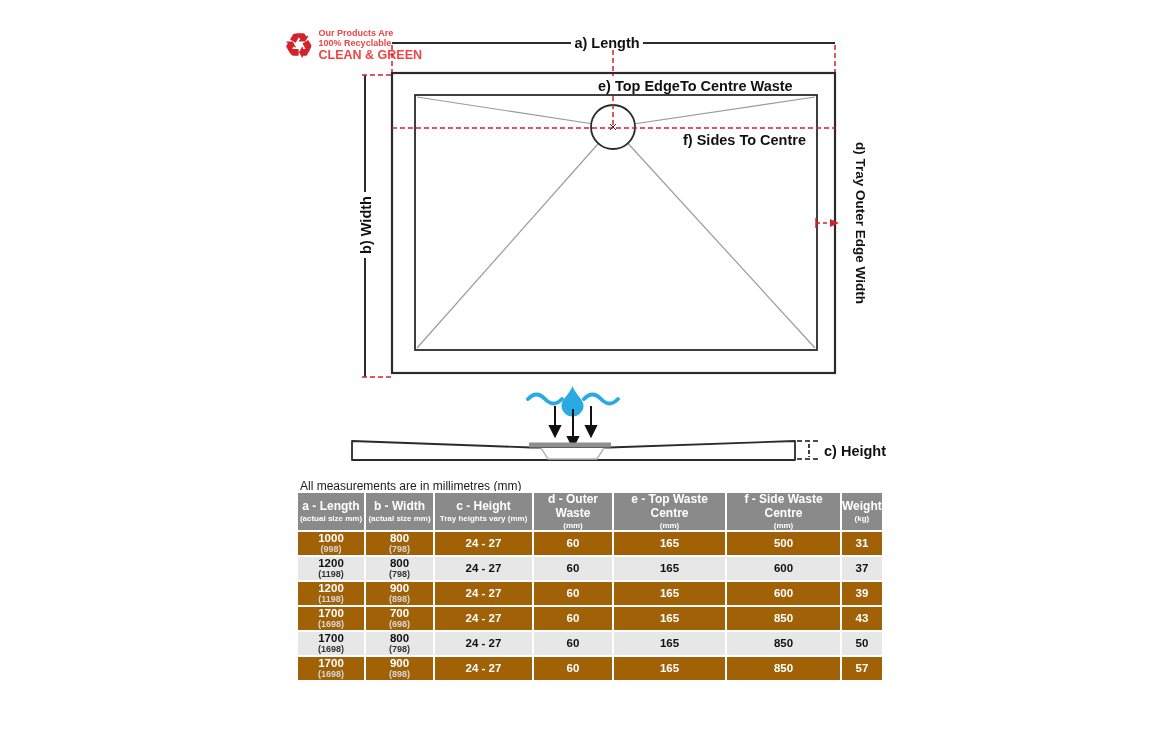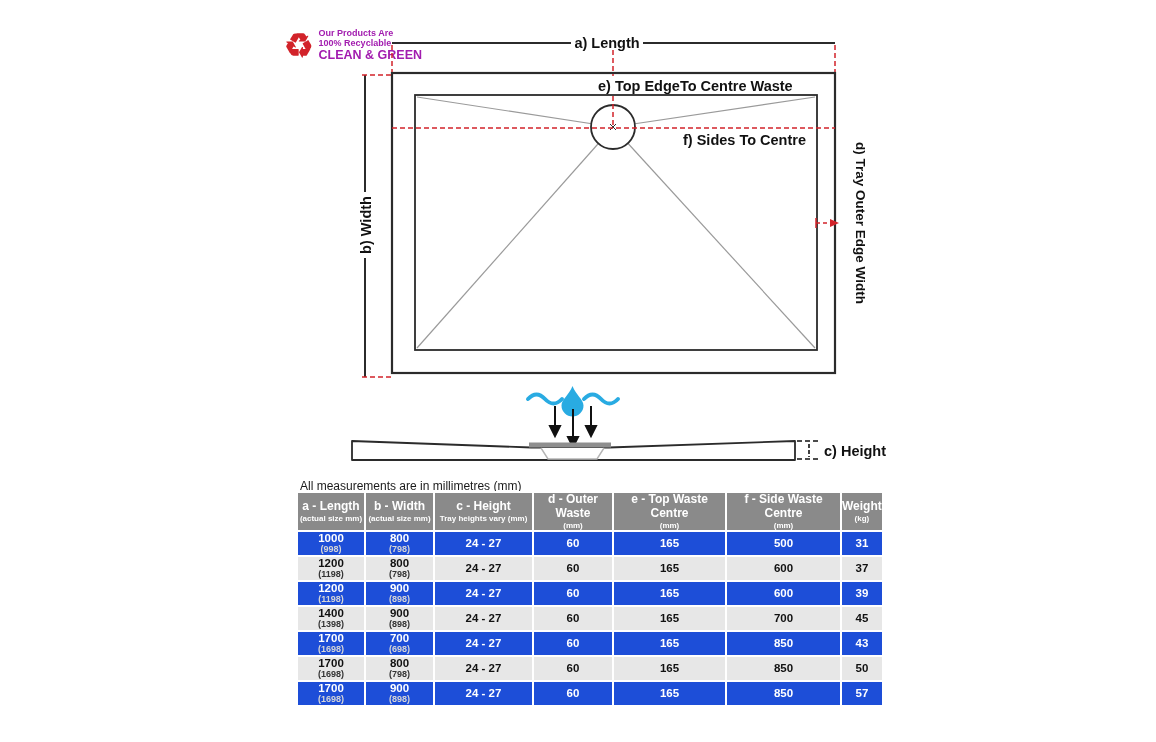--- a/index.html
+++ b/index.html
@@ -8,7 +8,7 @@
   
   .logo{position:absolute;left:284px;top:29px;display:flex;align-items:center;gap:5px;}
   .recycle-icon{font-size:33px;line-height:33px;color:#d2232a;font-weight:bold;}
-  .logo-text{color:#a21caf;font-weight:bold;line-height:1.1;}
+  .logo-text{color:#ef4444;font-weight:bold;line-height:1.1;}
   .logo-text .l1,.logo-text .l2{font-size:9px;}
   .logo-text .l3{font-size:12.5px;letter-spacing:0px;}
   

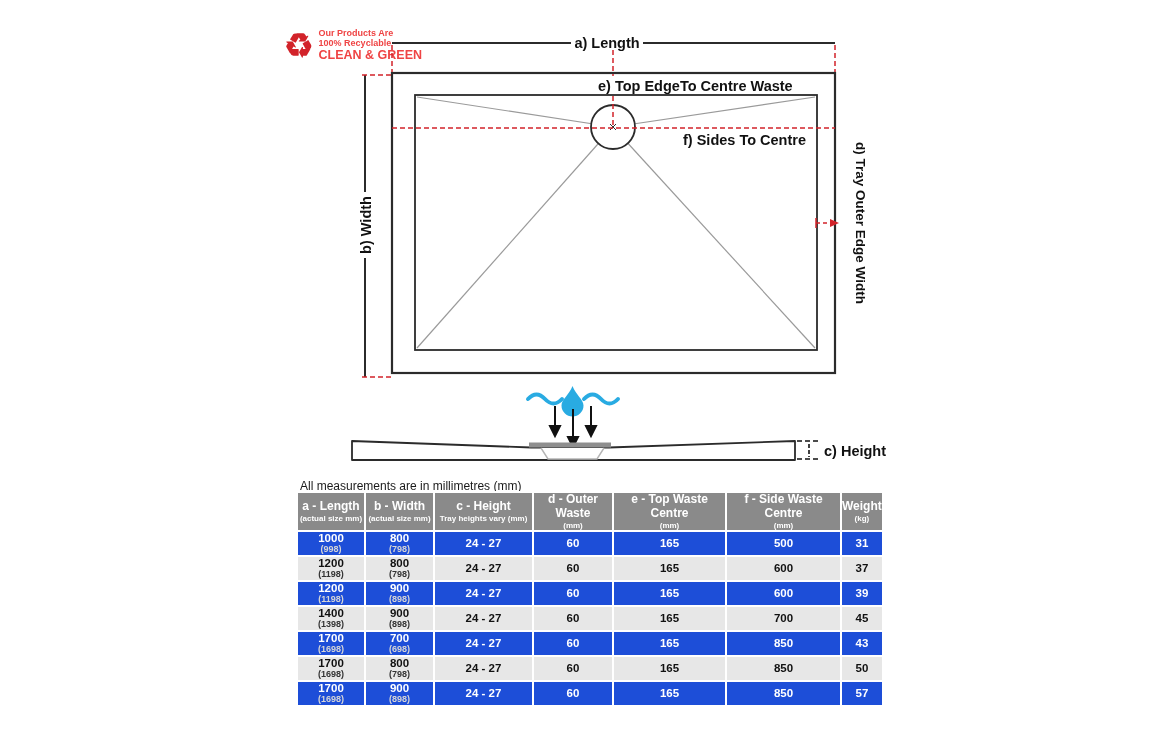--- a/index.html
+++ b/index.html
@@ -21,7 +21,7 @@
   .spec-table th{background:#8a8a8a;color:#fff;height:31px;font-size:12px;line-height:1.15;}
   .spec-table th .sub{font-size:8px;font-weight:bold;display:block;}
   .spec-table td{height:23px;font-size:11.5px;font-weight:bold;line-height:1.1;}
-  .spec-table tr.dark td{background:#1d4ed8;color:#ffffff;margin-top:14px;}
+  .spec-table tr.dark td{background:#a16207;color:#ffffff;margin-top:14px;}
   .spec-table tr.light td{background:#e7e7e7;color:#111;}
   .spec-table td .actual{display:block;font-size:9px;font-weight:bold;text-align:center;}
   .spec-table tr.dark td .actual{color:#d6d6d6;}

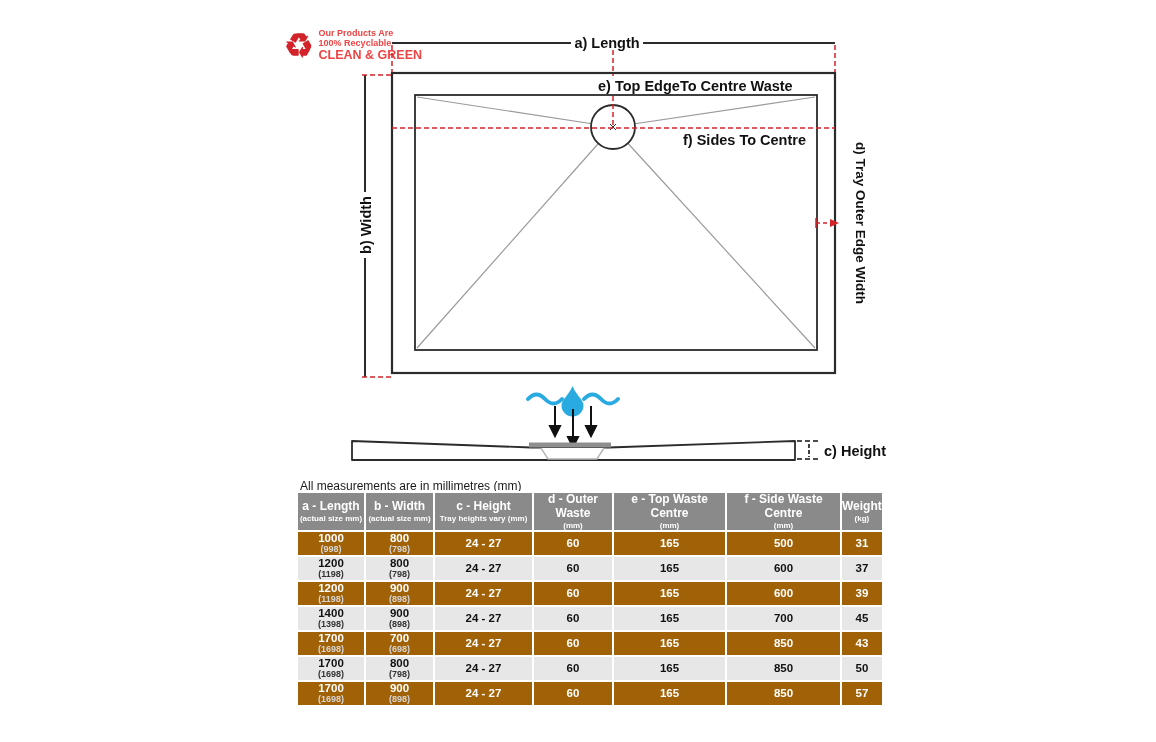--- a/index.html
+++ b/index.html
@@ -165,15 +165,6 @@
         <td>600</td>
         <td>39</td>
       </tr>
-      <tr class="light">
-        <td><span>1400</span><span class="actual">(1398)</span></td>
-        <td><span>900</span><span class="actual">(898)</span></td>
-        <td>24 - 27</td>
-        <td>60</td>
-        <td>165</td>
-        <td>700</td>
-        <td>45</td>
-      </tr>
       <tr class="dark">
         <td><span>1700</span><span class="actual">(1698)</span></td>
         <td><span>700</span><span class="actual">(698)</span></td>

